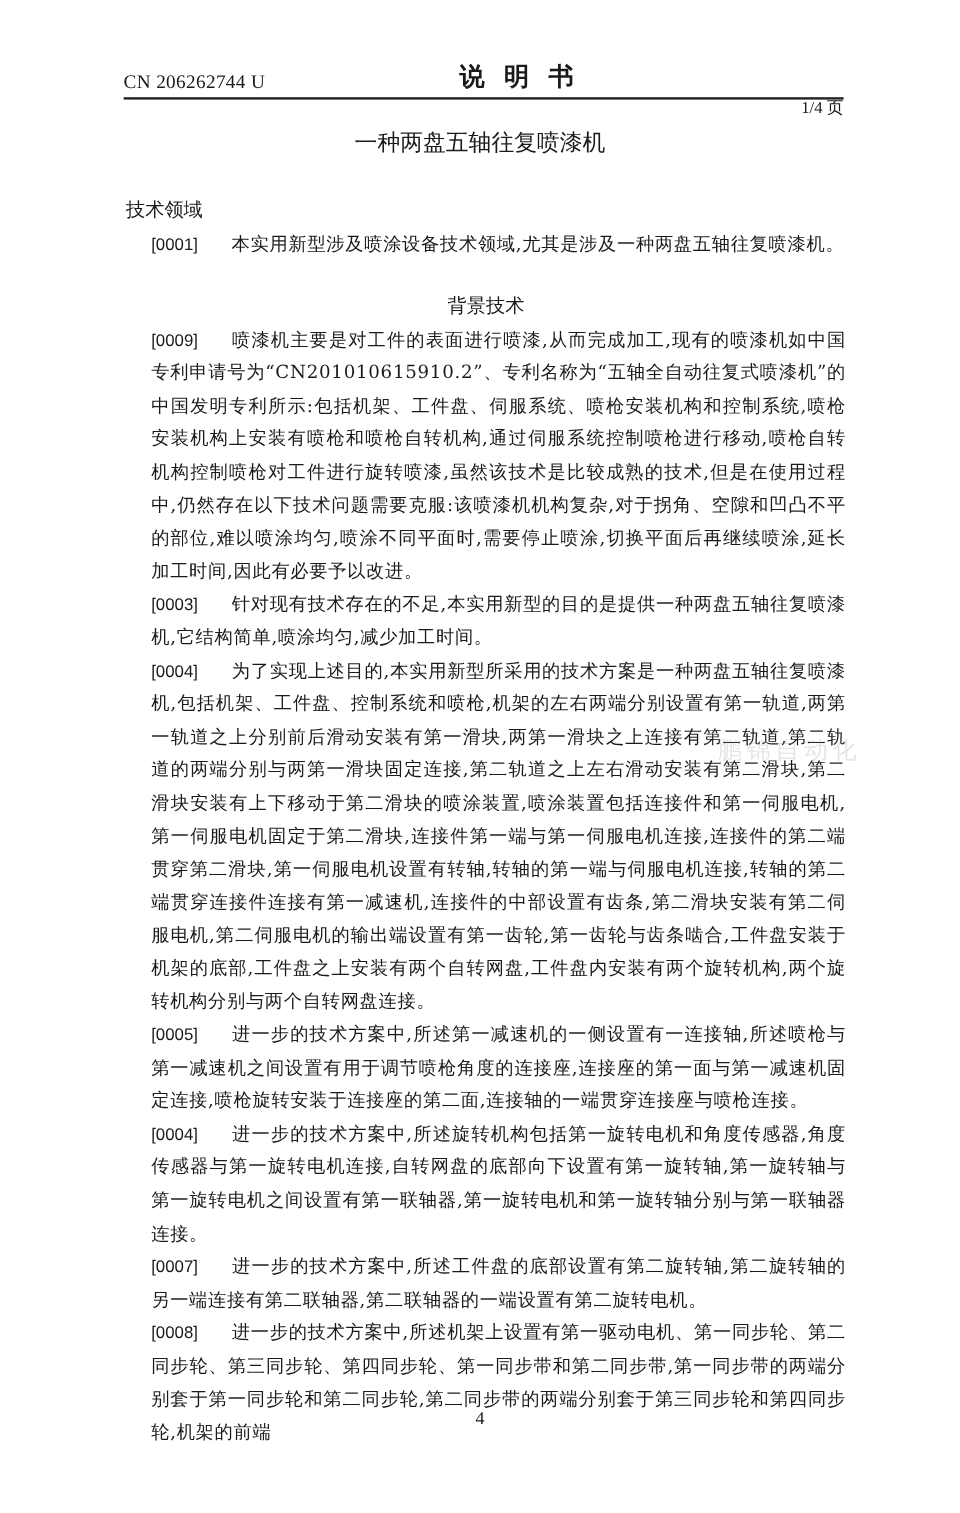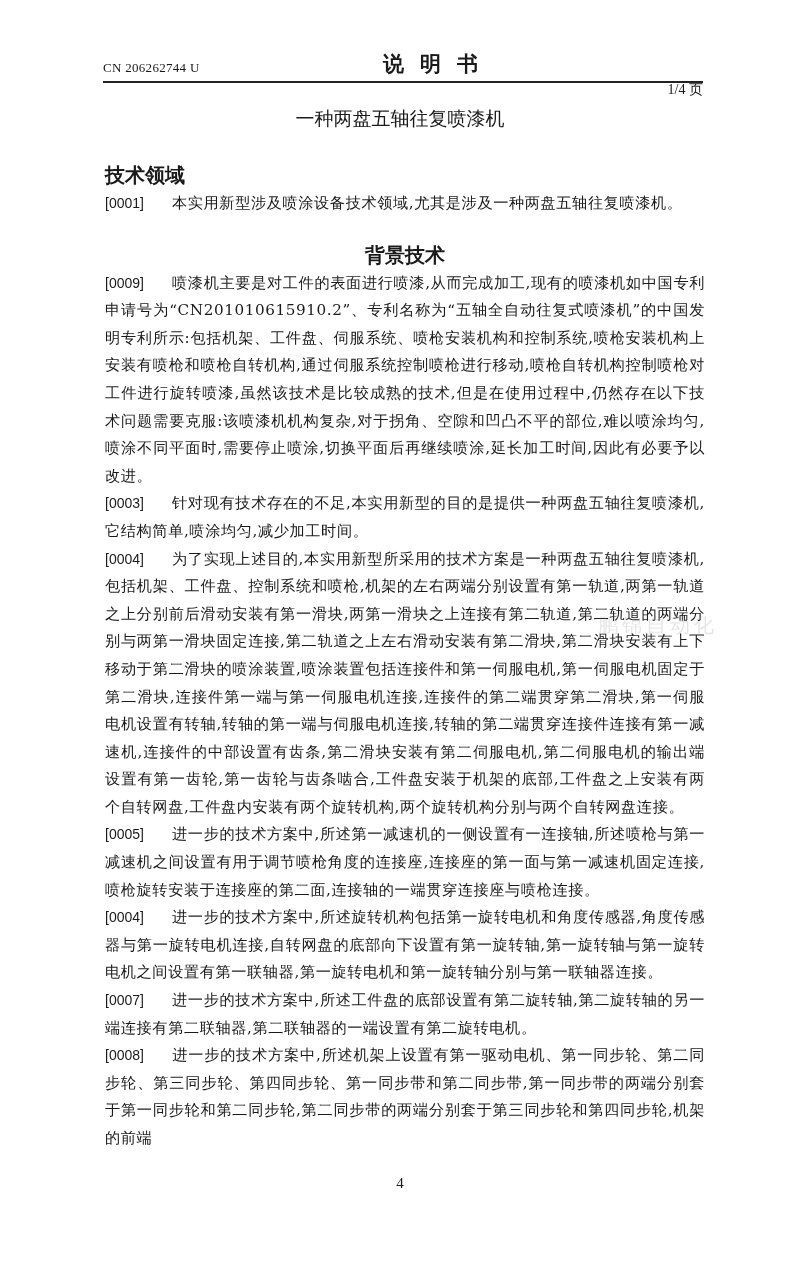--- a/index.html
+++ b/index.html
@@ -7,7 +7,7 @@
          font-family: "DejaVu Serif", "Liberation Serif", serif; color: #1a1a1a; }
   .page { position: absolute; left: 0; top: 0; width: 800px; height: 1261px; }
   .header { position: absolute; left: 103px; top: 46px; width: 600px; height: 36px; }
-  .doc-number { position: absolute; left: 0; top: 14px; font-size: 13px;
+  .doc-number { position: absolute; left: 0; top: 14px; font-size: 16px;
                 font-family: "Liberation Serif", serif; letter-spacing: 0.3px; }
   .doc-type { position: absolute; left: 280px; top: 4px; font-size: 21px; font-weight: bold;
               letter-spacing: 16px; font-family: "DejaVu Sans", sans-serif; }

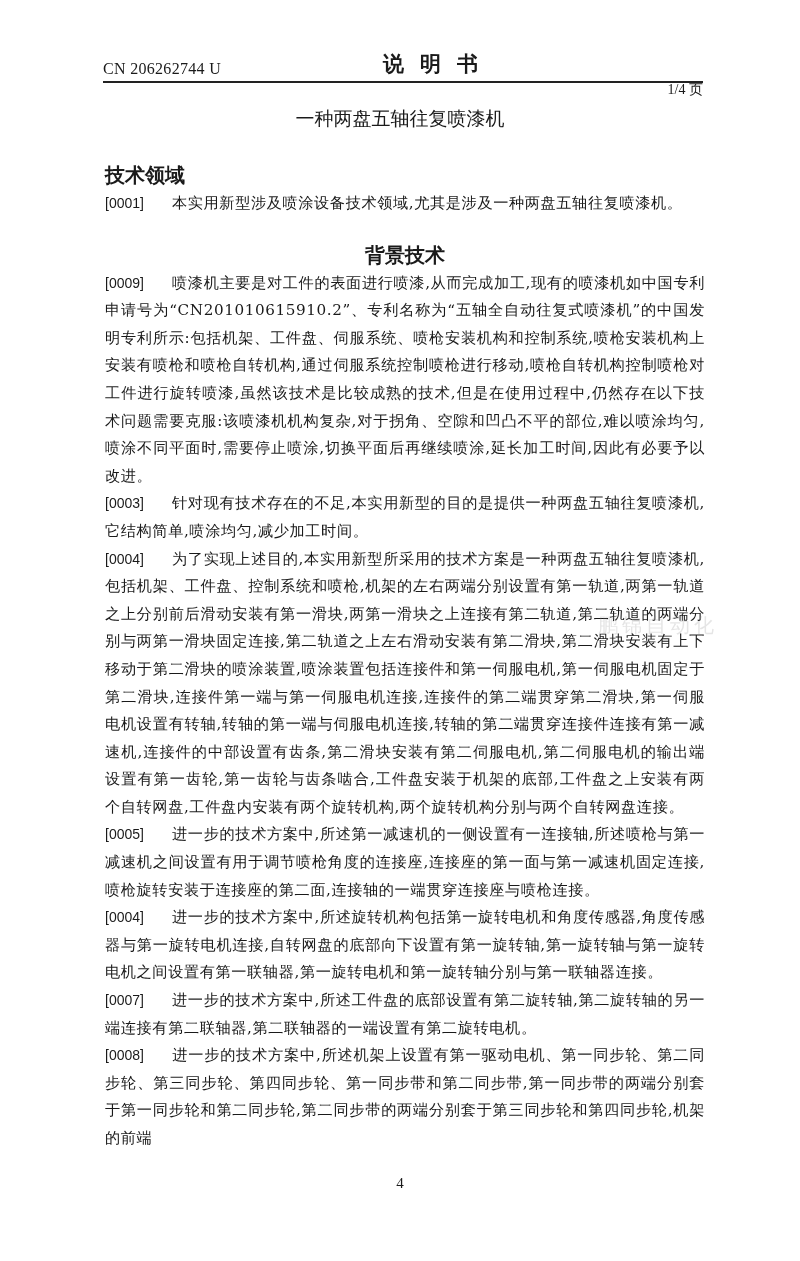--- a/index.html
+++ b/index.html
@@ -17,7 +17,7 @@
   .title { position: absolute; left: 0; width: 800px; top: 106px; text-align: center;
            font-size: 19px; font-weight: normal; font-family: "DejaVu Sans", sans-serif; }
   .body { position: absolute; left: 105px; top: 160px; width: 600px; }
-  .section-heading { font-size: 20px; font-weight: bold; font-family: "DejaVu Sans", sans-serif;
+  .section-heading { font-size: 16px; font-weight: normal; font-family: "DejaVu Sans", sans-serif;
                      height: 30px; line-height: 30px; margin-top: 0; }
   .section-heading.spaced { margin-top: 22px; text-align: center; }
   .para { font-size: 15.2px; line-height: 27.6px; text-align: justify; text-justify: inter-character;

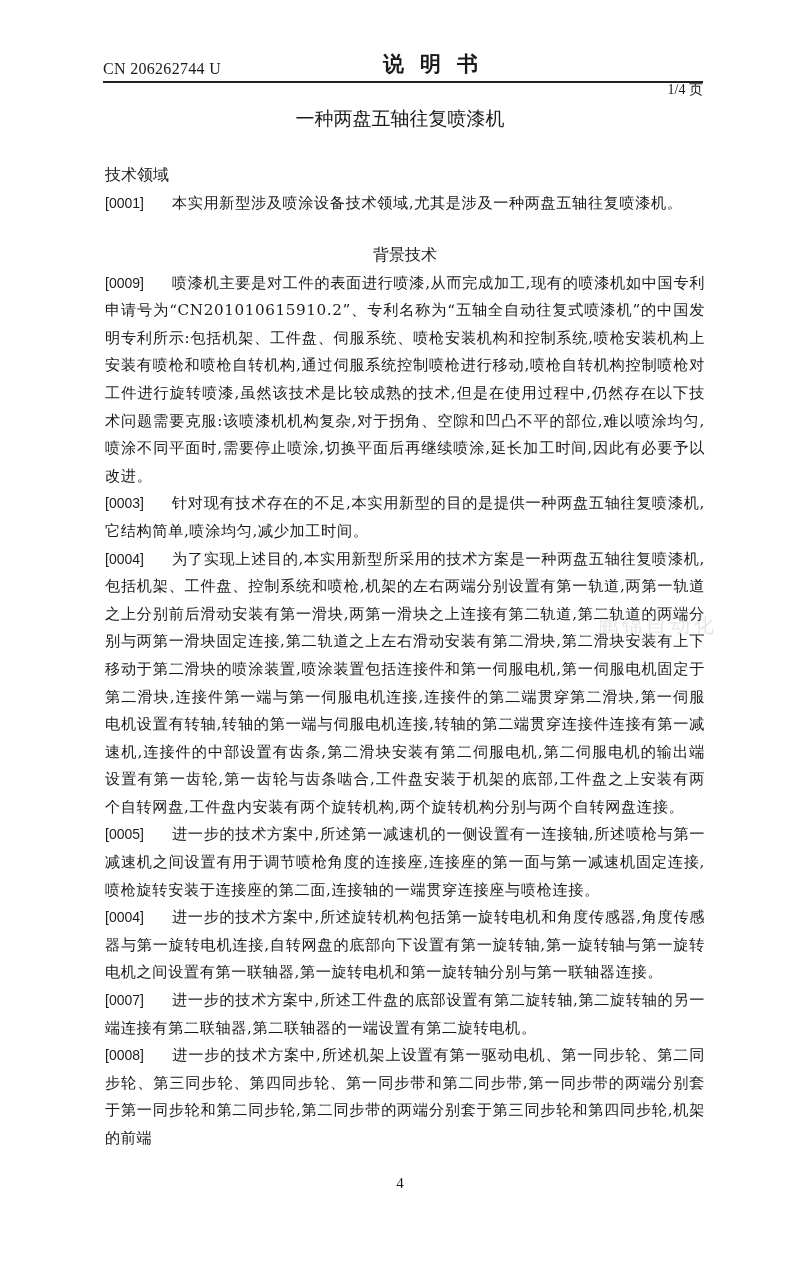--- a/index.html
+++ b/index.html
@@ -21,7 +21,7 @@
                      height: 30px; line-height: 30px; margin-top: 0; }
   .section-heading.spaced { margin-top: 22px; text-align: center; }
   .para { font-size: 15.2px; line-height: 27.6px; text-align: justify; text-justify: inter-character;
-          letter-spacing: 0.6px; }
+          letter-spacing: 0.6px; margin-left: 21px; }
   .para-num { font-family: "Liberation Sans", sans-serif; font-size: 14px; letter-spacing: 0;
               display: inline-block; width: 67px; }
   .watermark { position: absolute; left: 598px; top: 612px; font-size: 20px; color: rgba(150,150,150,0.25);

